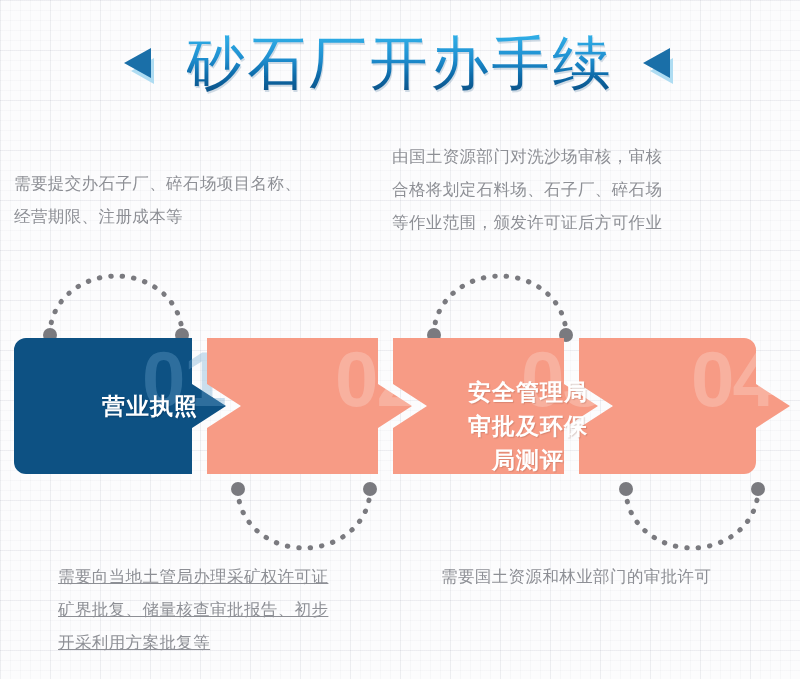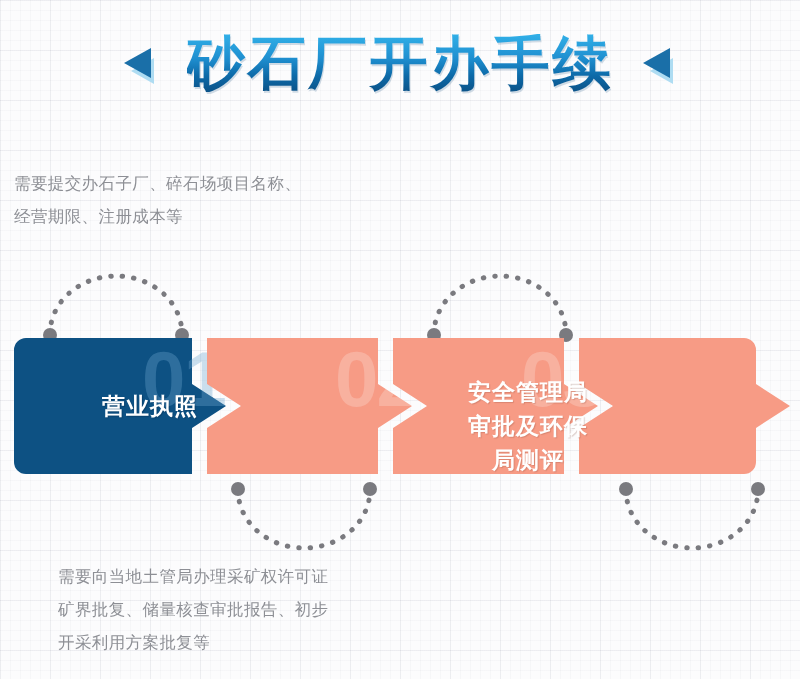--- a/index.html
+++ b/index.html
@@ -68,7 +68,7 @@
   }
   .title-text {
     font-size: 58px;
-    font-weight: bold;
+    font-weight: normal;
     letter-spacing: 3px;
     line-height: 1;
     white-space: nowrap;

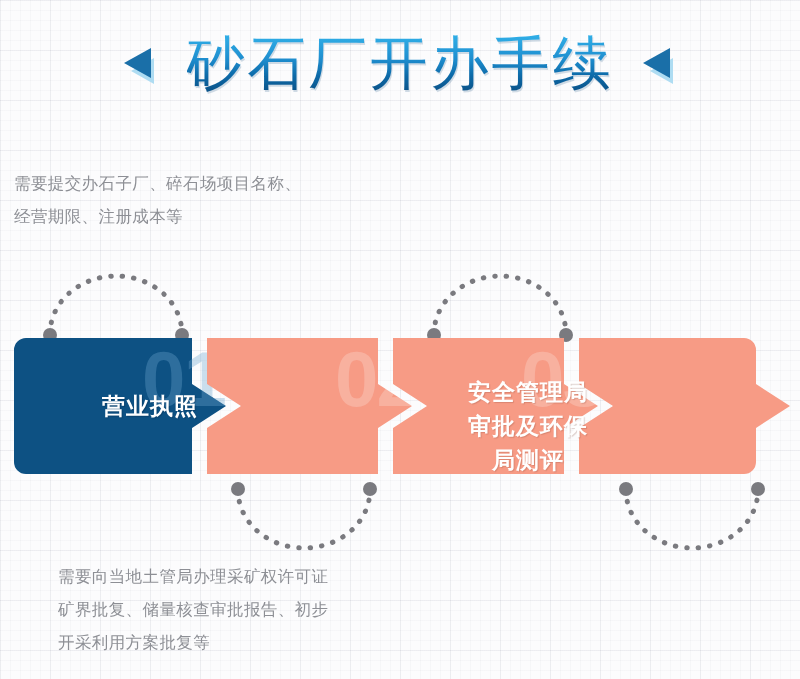--- a/index.html
+++ b/index.html
@@ -179,6 +179,9 @@
 
   <div class="desc" id="desc-1">需要提交办石子厂、碎石场项目名称、
 经营期限、注册成本等</div>
+  <div class="desc" id="desc-2">由国土资源部门对洗沙场审核，审核
+合格将划定石料场、石子厂、碎石场
+等作业范围，颁发许可证后方可作业</div>
   <div class="desc" id="desc-3">需要向当地土管局办理采矿权许可证
 矿界批复、储量核查审批报告、初步
 开采利用方案批复等</div>

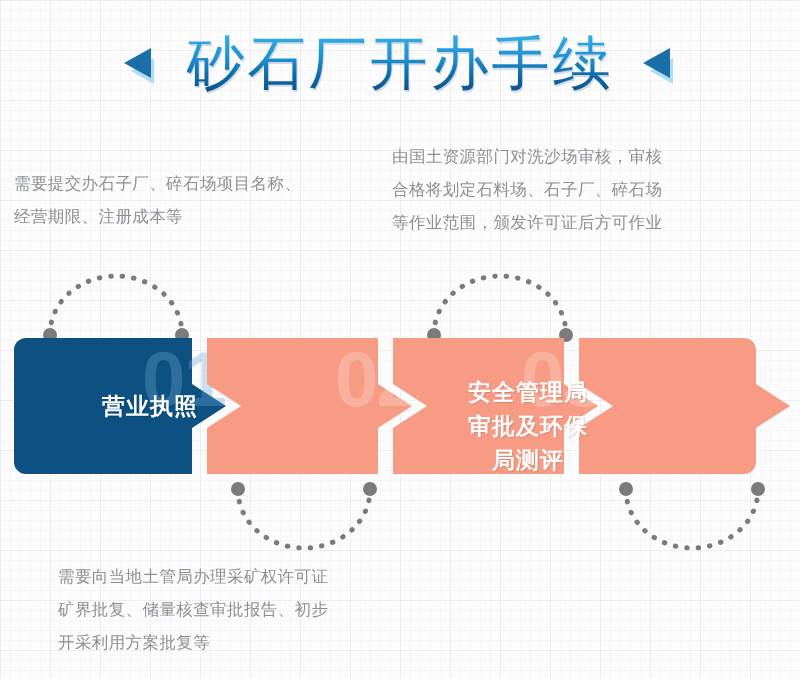--- a/index.html
+++ b/index.html
@@ -246,6 +246,7 @@
                  L 177 124 A 12 12 0 0 1 165 136 L 0 136
                  L 0 90 L 34 68 L 0 46 Z" fill="#f79b85"></path>
       </svg>
+      <div class="chev-num">04</div>
     </div>
 
   </div>

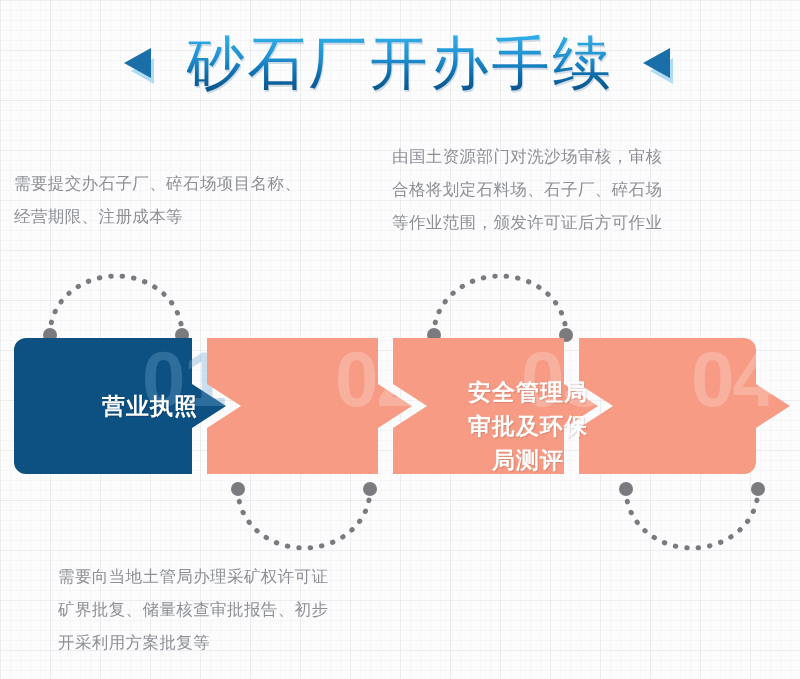--- a/index.html
+++ b/index.html
@@ -91,7 +91,7 @@
   }
   #desc-1 { left: 14px;  top: 167px; width: 360px; }
   #desc-2 { left: 392px; top: 140px; width: 350px; }
-  #desc-3 { left: 58px;  top: 560px; width: 350px; }
+  #desc-3 { left: 58px;  top: 560px; width: 350px; text-decoration: underline; }
   #desc-4 { left: 441px; top: 560px; width: 350px; }
 
   

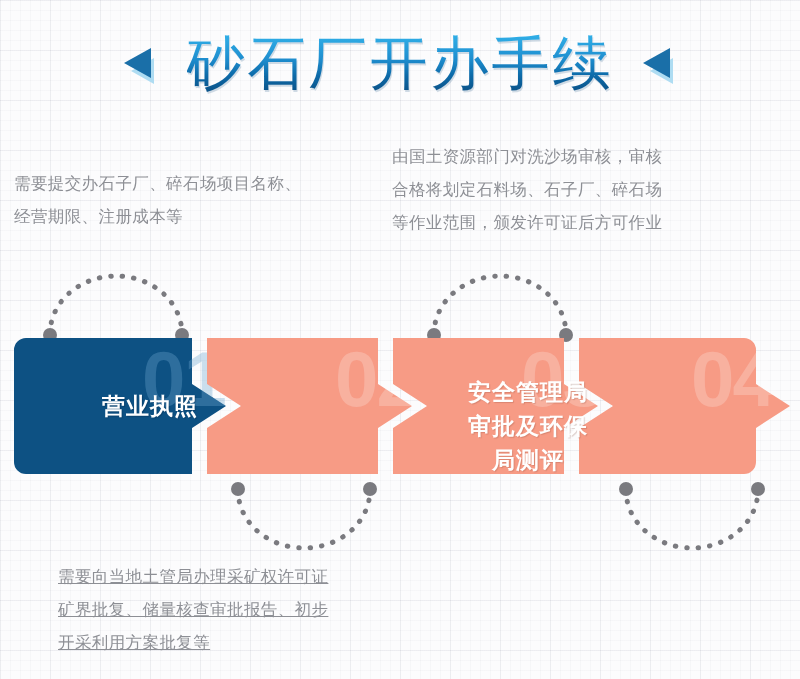--- a/index.html
+++ b/index.html
@@ -185,6 +185,7 @@
   <div class="desc" id="desc-3">需要向当地土管局办理采矿权许可证
 矿界批复、储量核查审批报告、初步
 开采利用方案批复等</div>
+  <div class="desc" id="desc-4">需要国土资源和林业部门的审批许可</div>
 
   <svg class="arc" style="left:36px; top:262px;" width="160" height="80" viewBox="0 0 160 80">
     <path d="M 14 72 A 66 58 0 0 1 146 72" fill="none" stroke="#7a7a7f" stroke-width="5" stroke-linecap="round" stroke-dasharray="0.5 11"></path>

